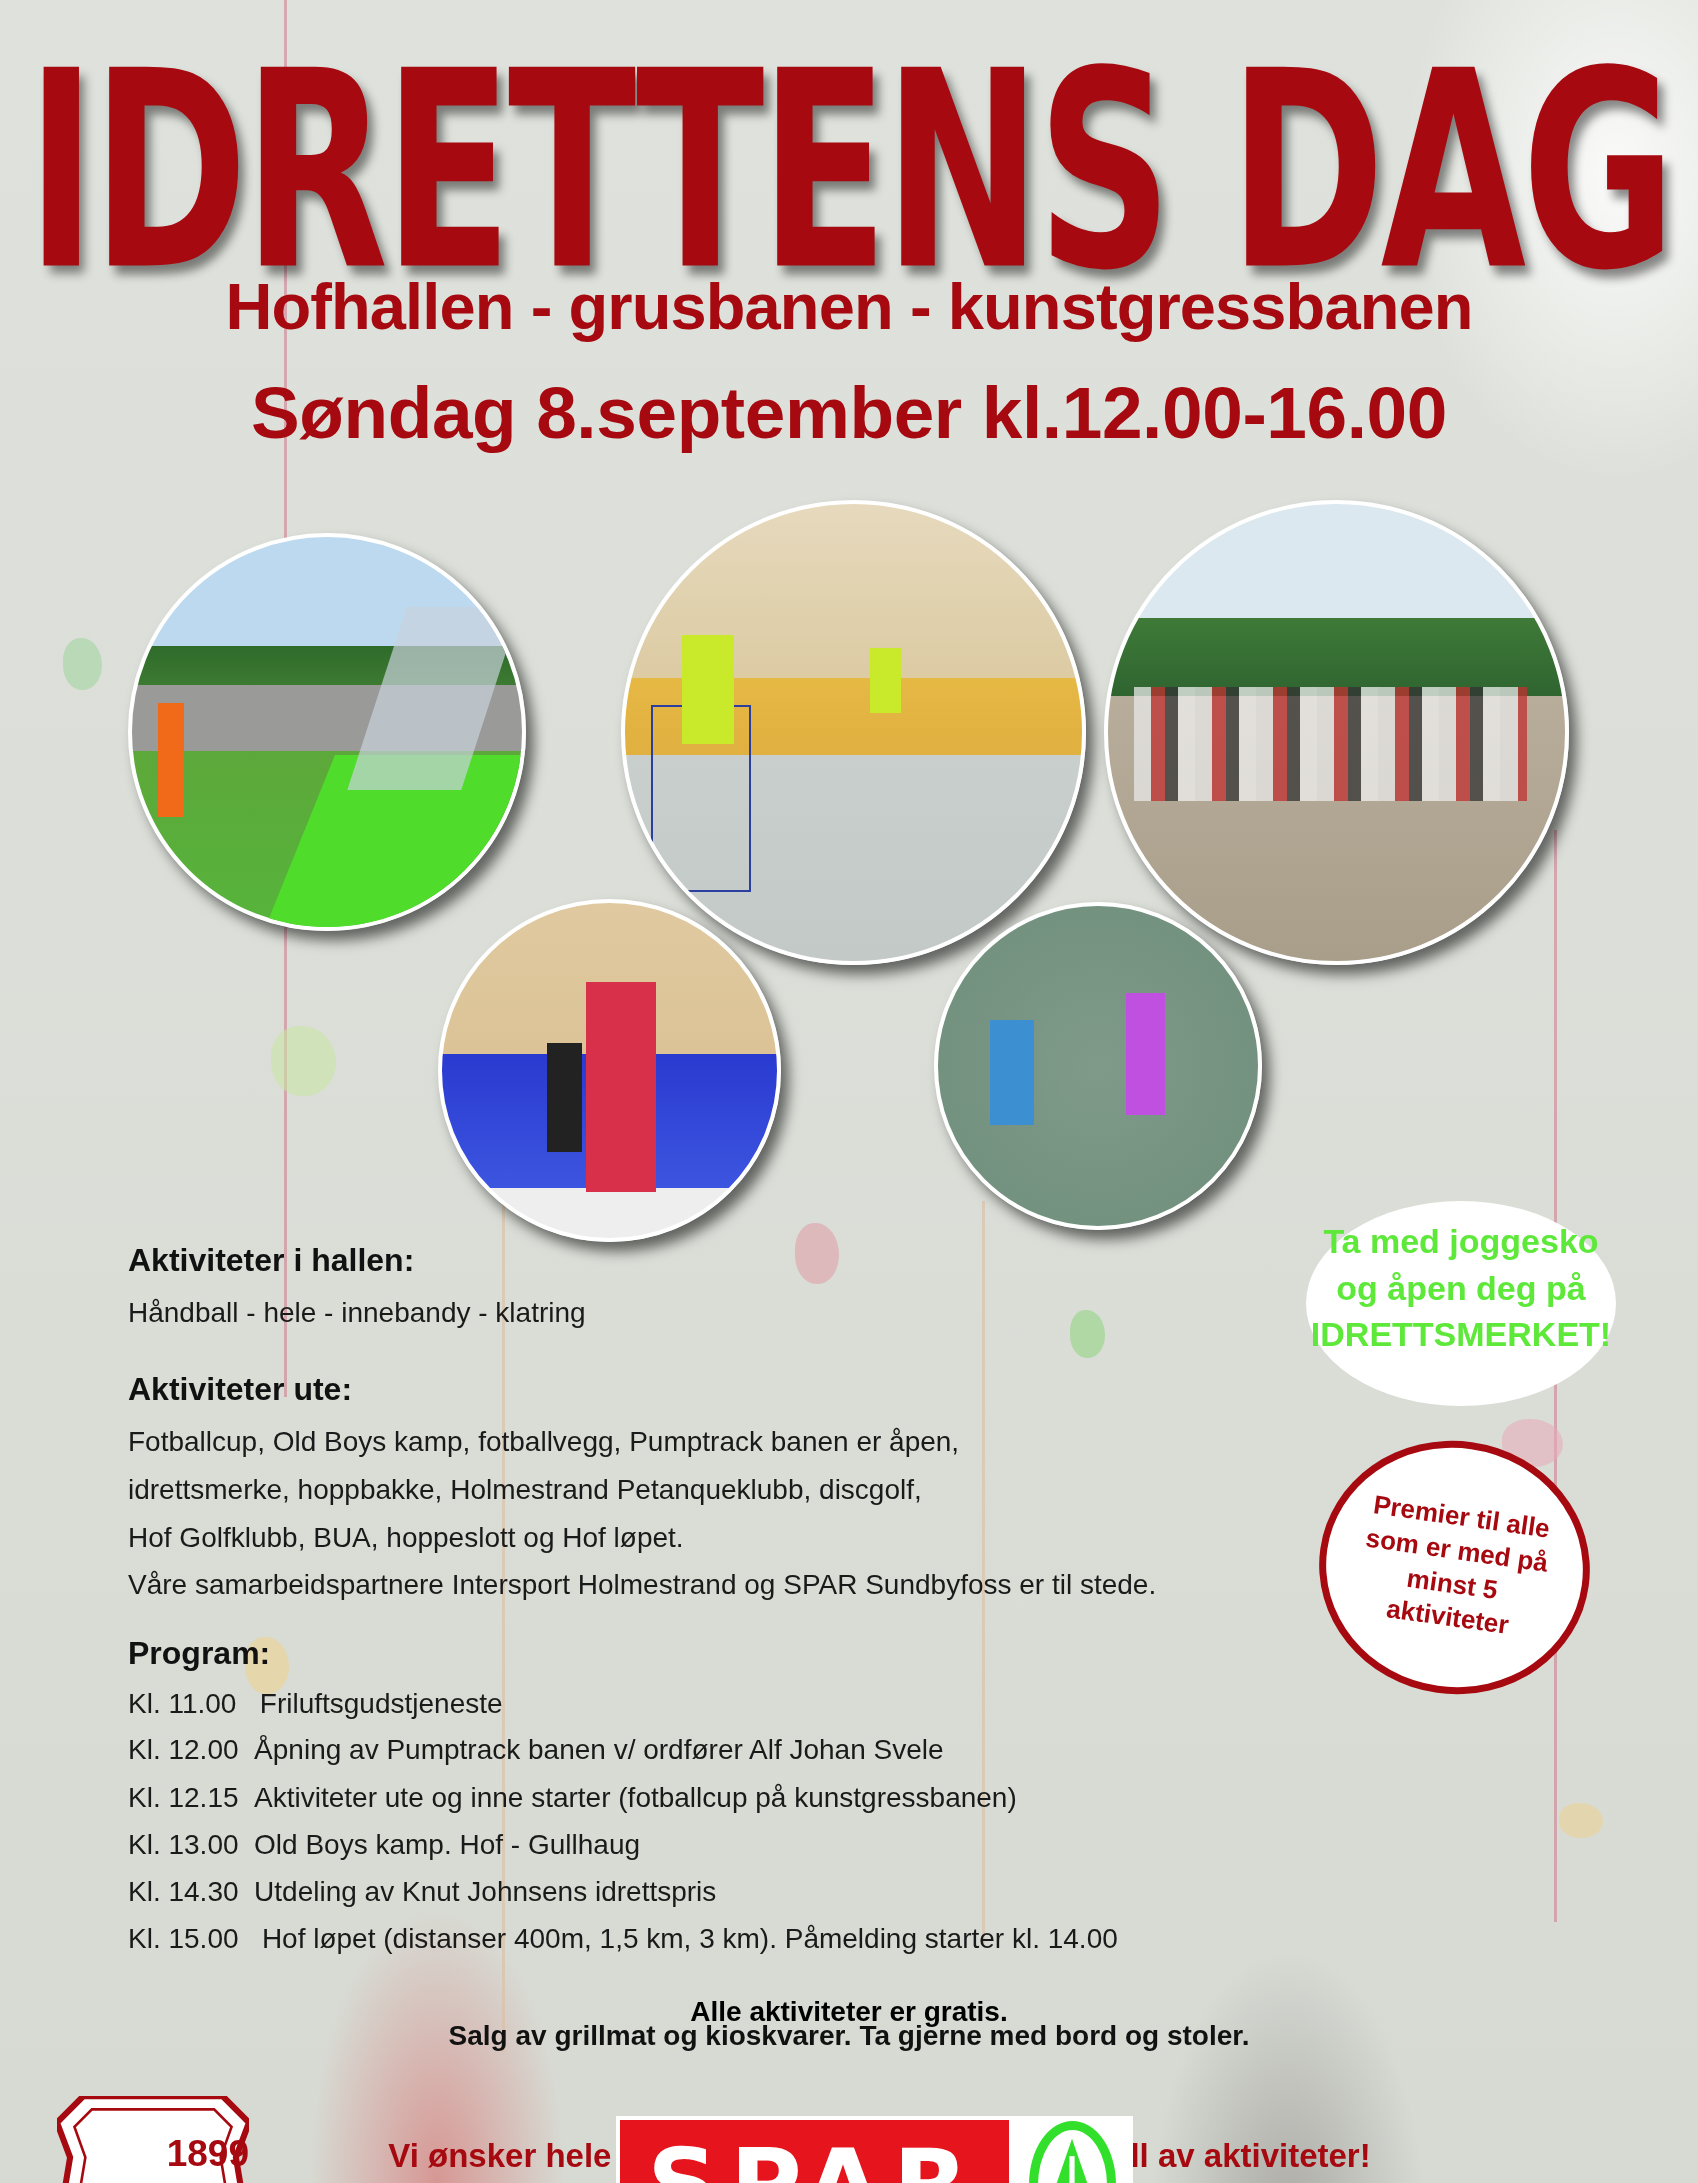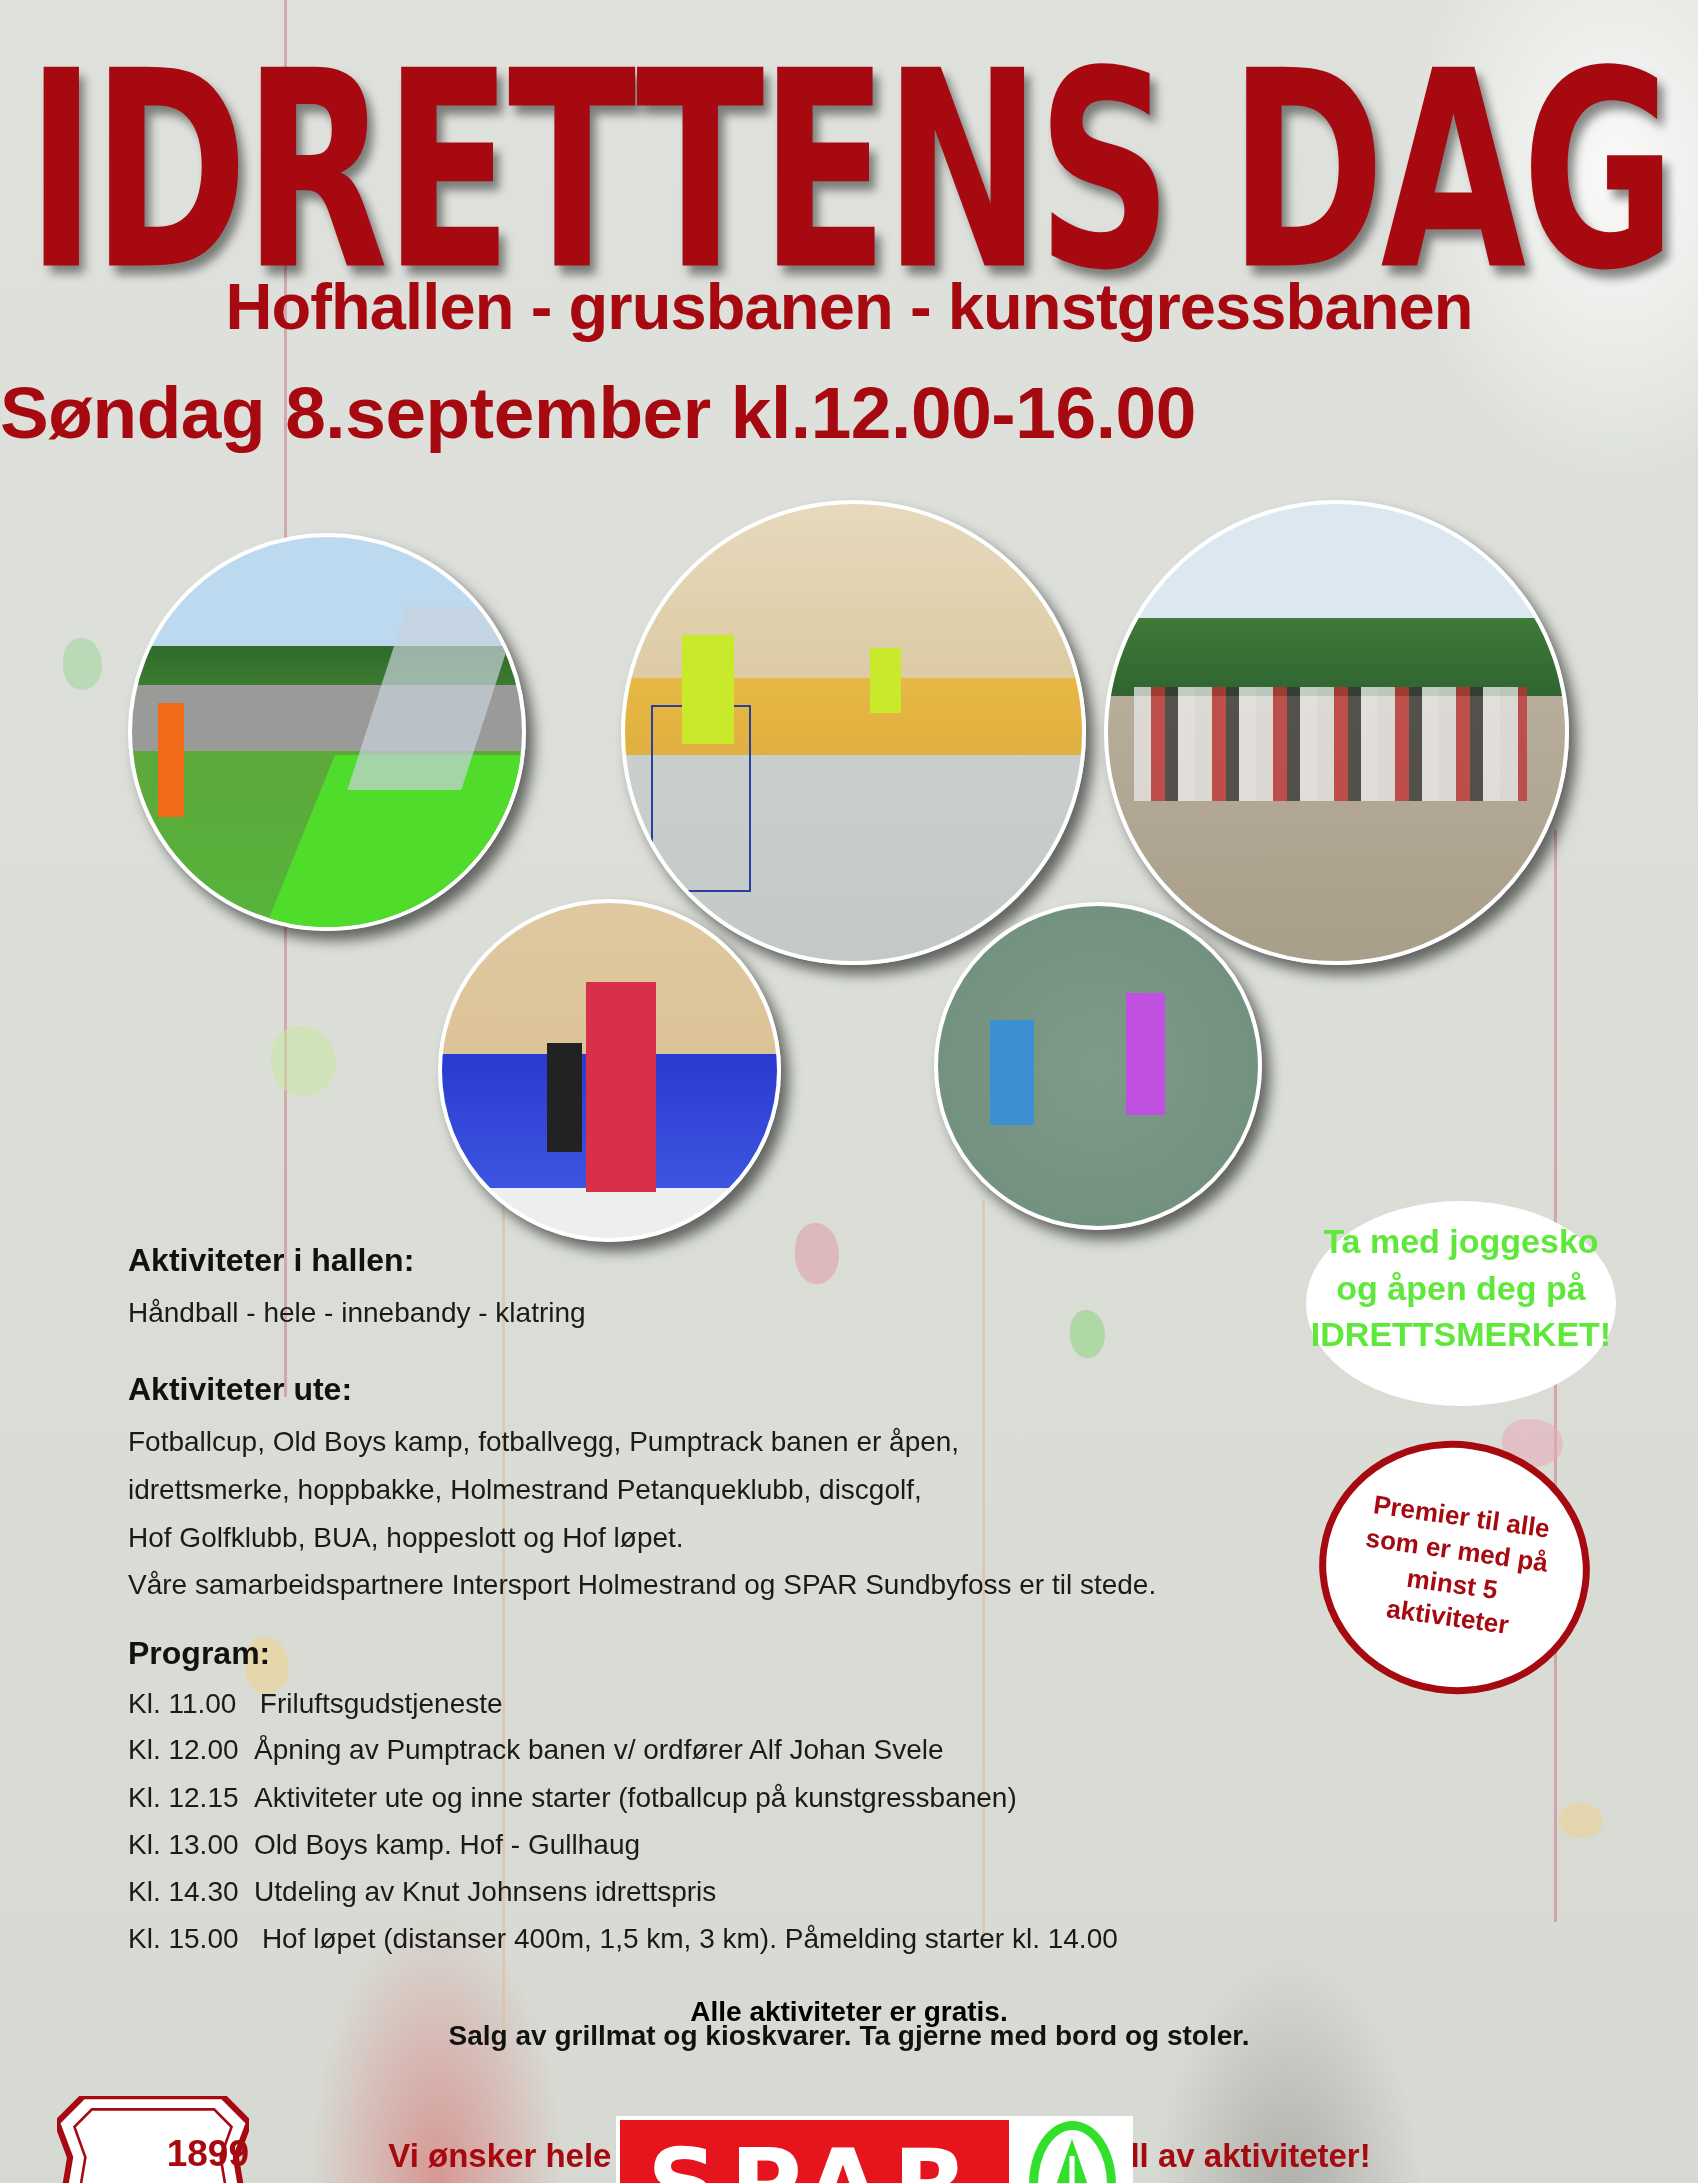--- a/index.html
+++ b/index.html
@@ -18,7 +18,7 @@
     color:#a60a10; text-shadow:6.1px 6.1px 7.9px rgba(0,0,0,0.45); transform:scaleY(1.45); transform-origin:top center; line-height:1; }
   .sub1 { position:absolute; left:0; width:100%; top:269px; text-align:center;
     font-weight:bold; font-size:65px; color:#a60a10; letter-spacing:-0.9px; }
-  .sub2 { position:absolute; left:0; width:100%; top:371px; 
+  .sub2 { position:absolute; left:0; width:100%; top:371px; text-align:center;
     font-weight:bold; font-size:73px; color:#a60a10; letter-spacing:-0.4px; }
   .photo { position:absolute; border-radius:50%; border:4.4px solid #fff;
     box-shadow:7.9px 9.6px 13px rgba(0,0,0,0.55); overflow:hidden; }

